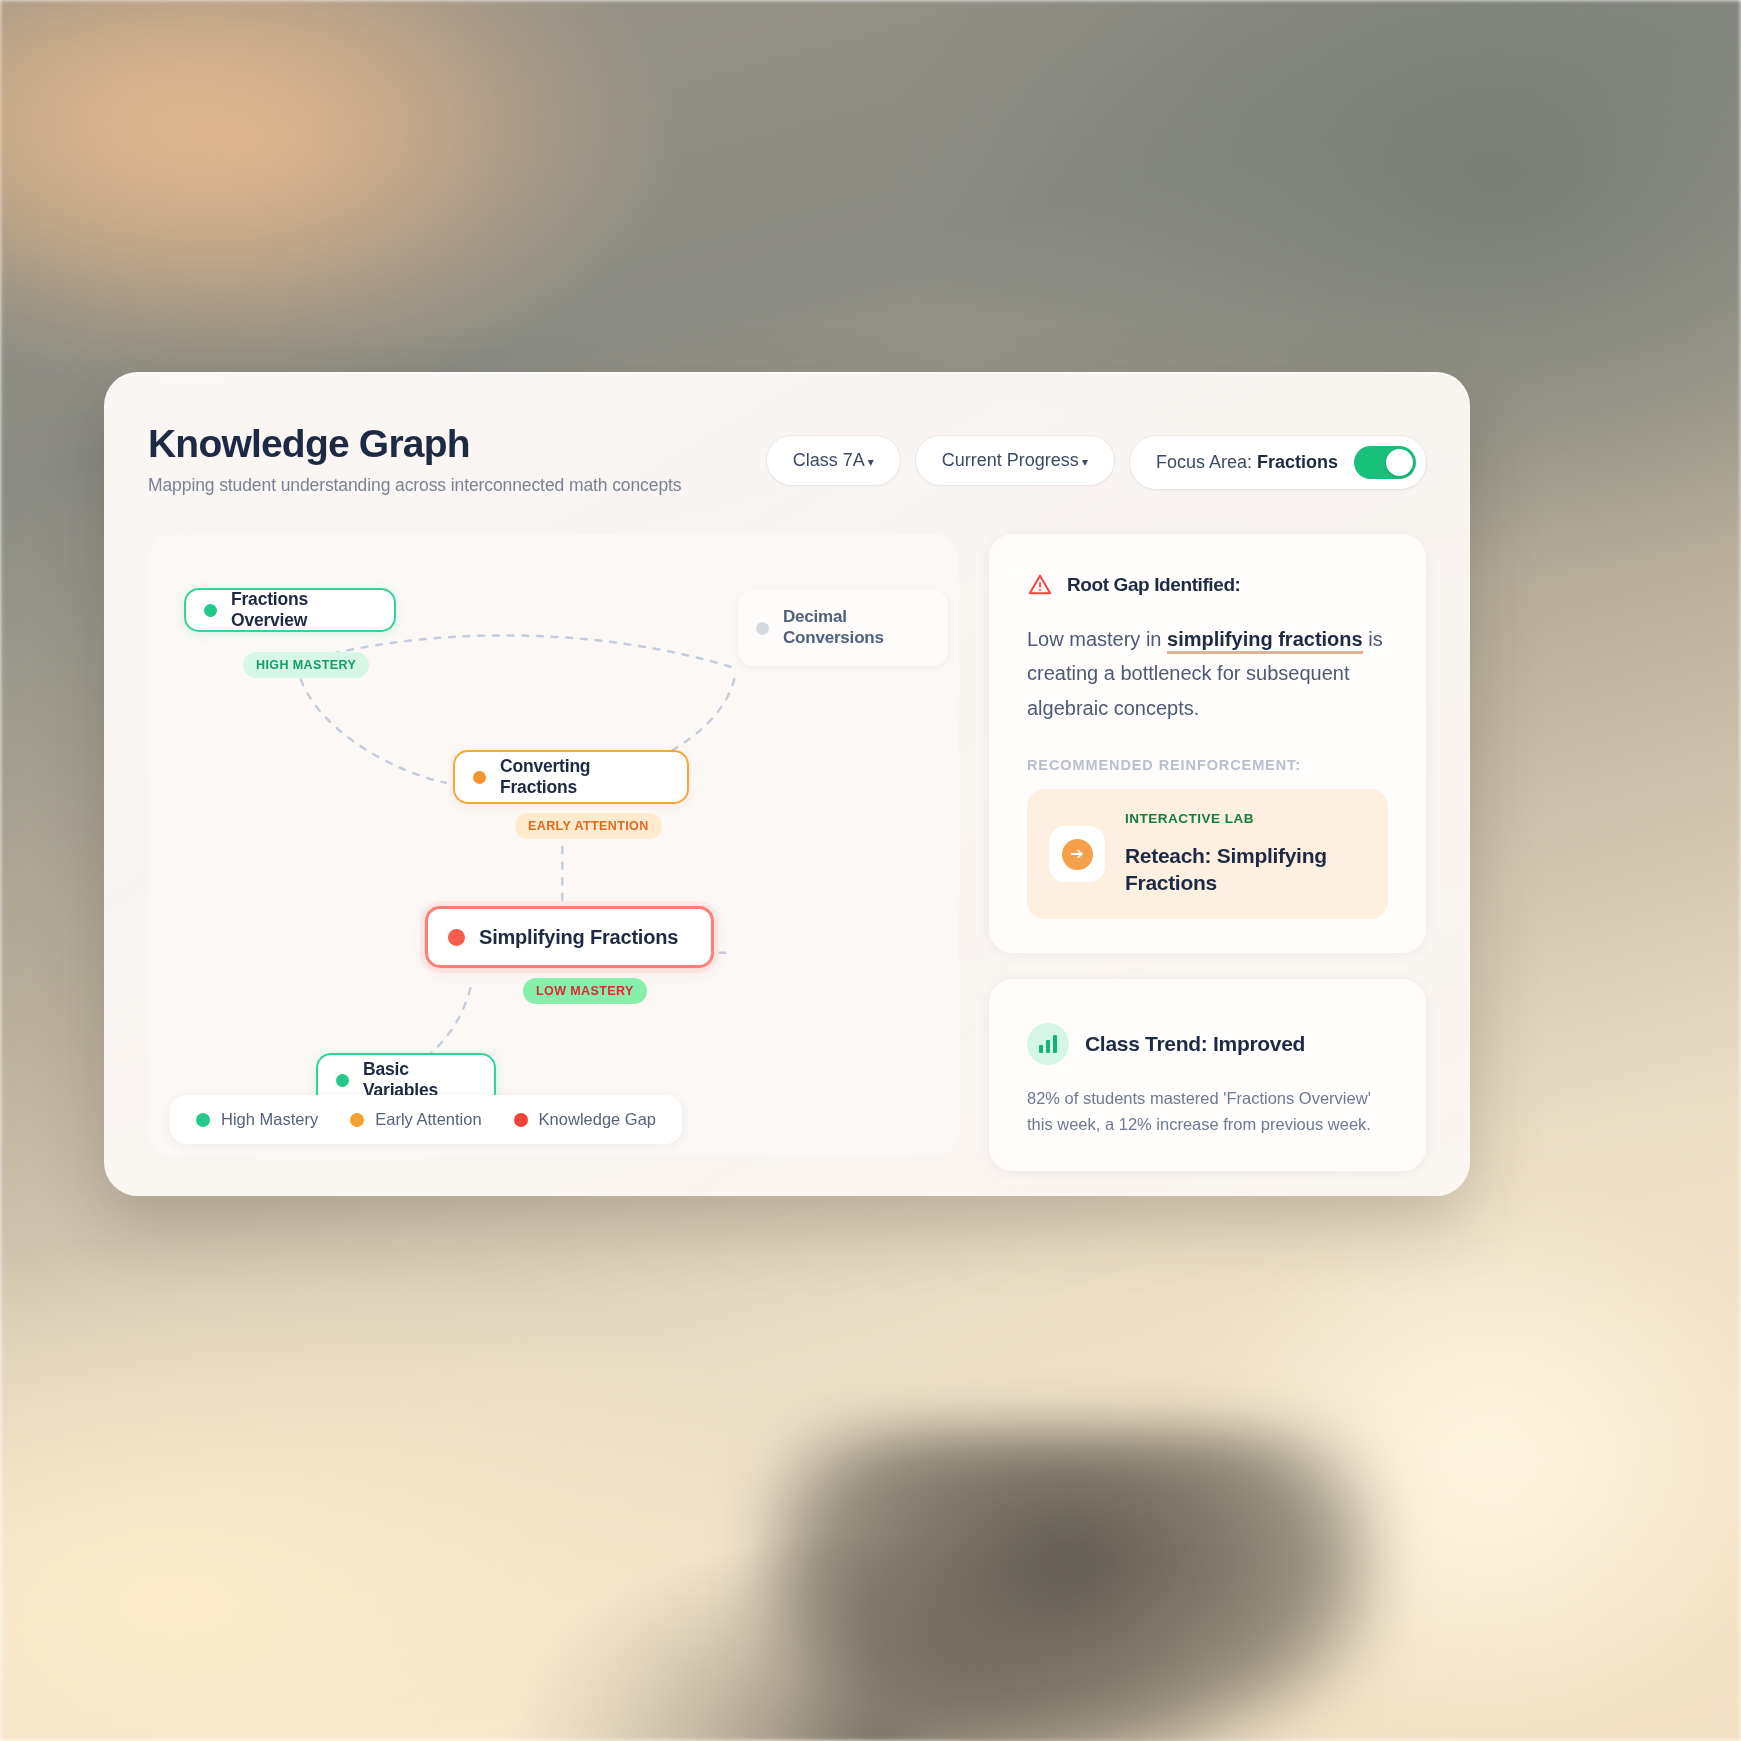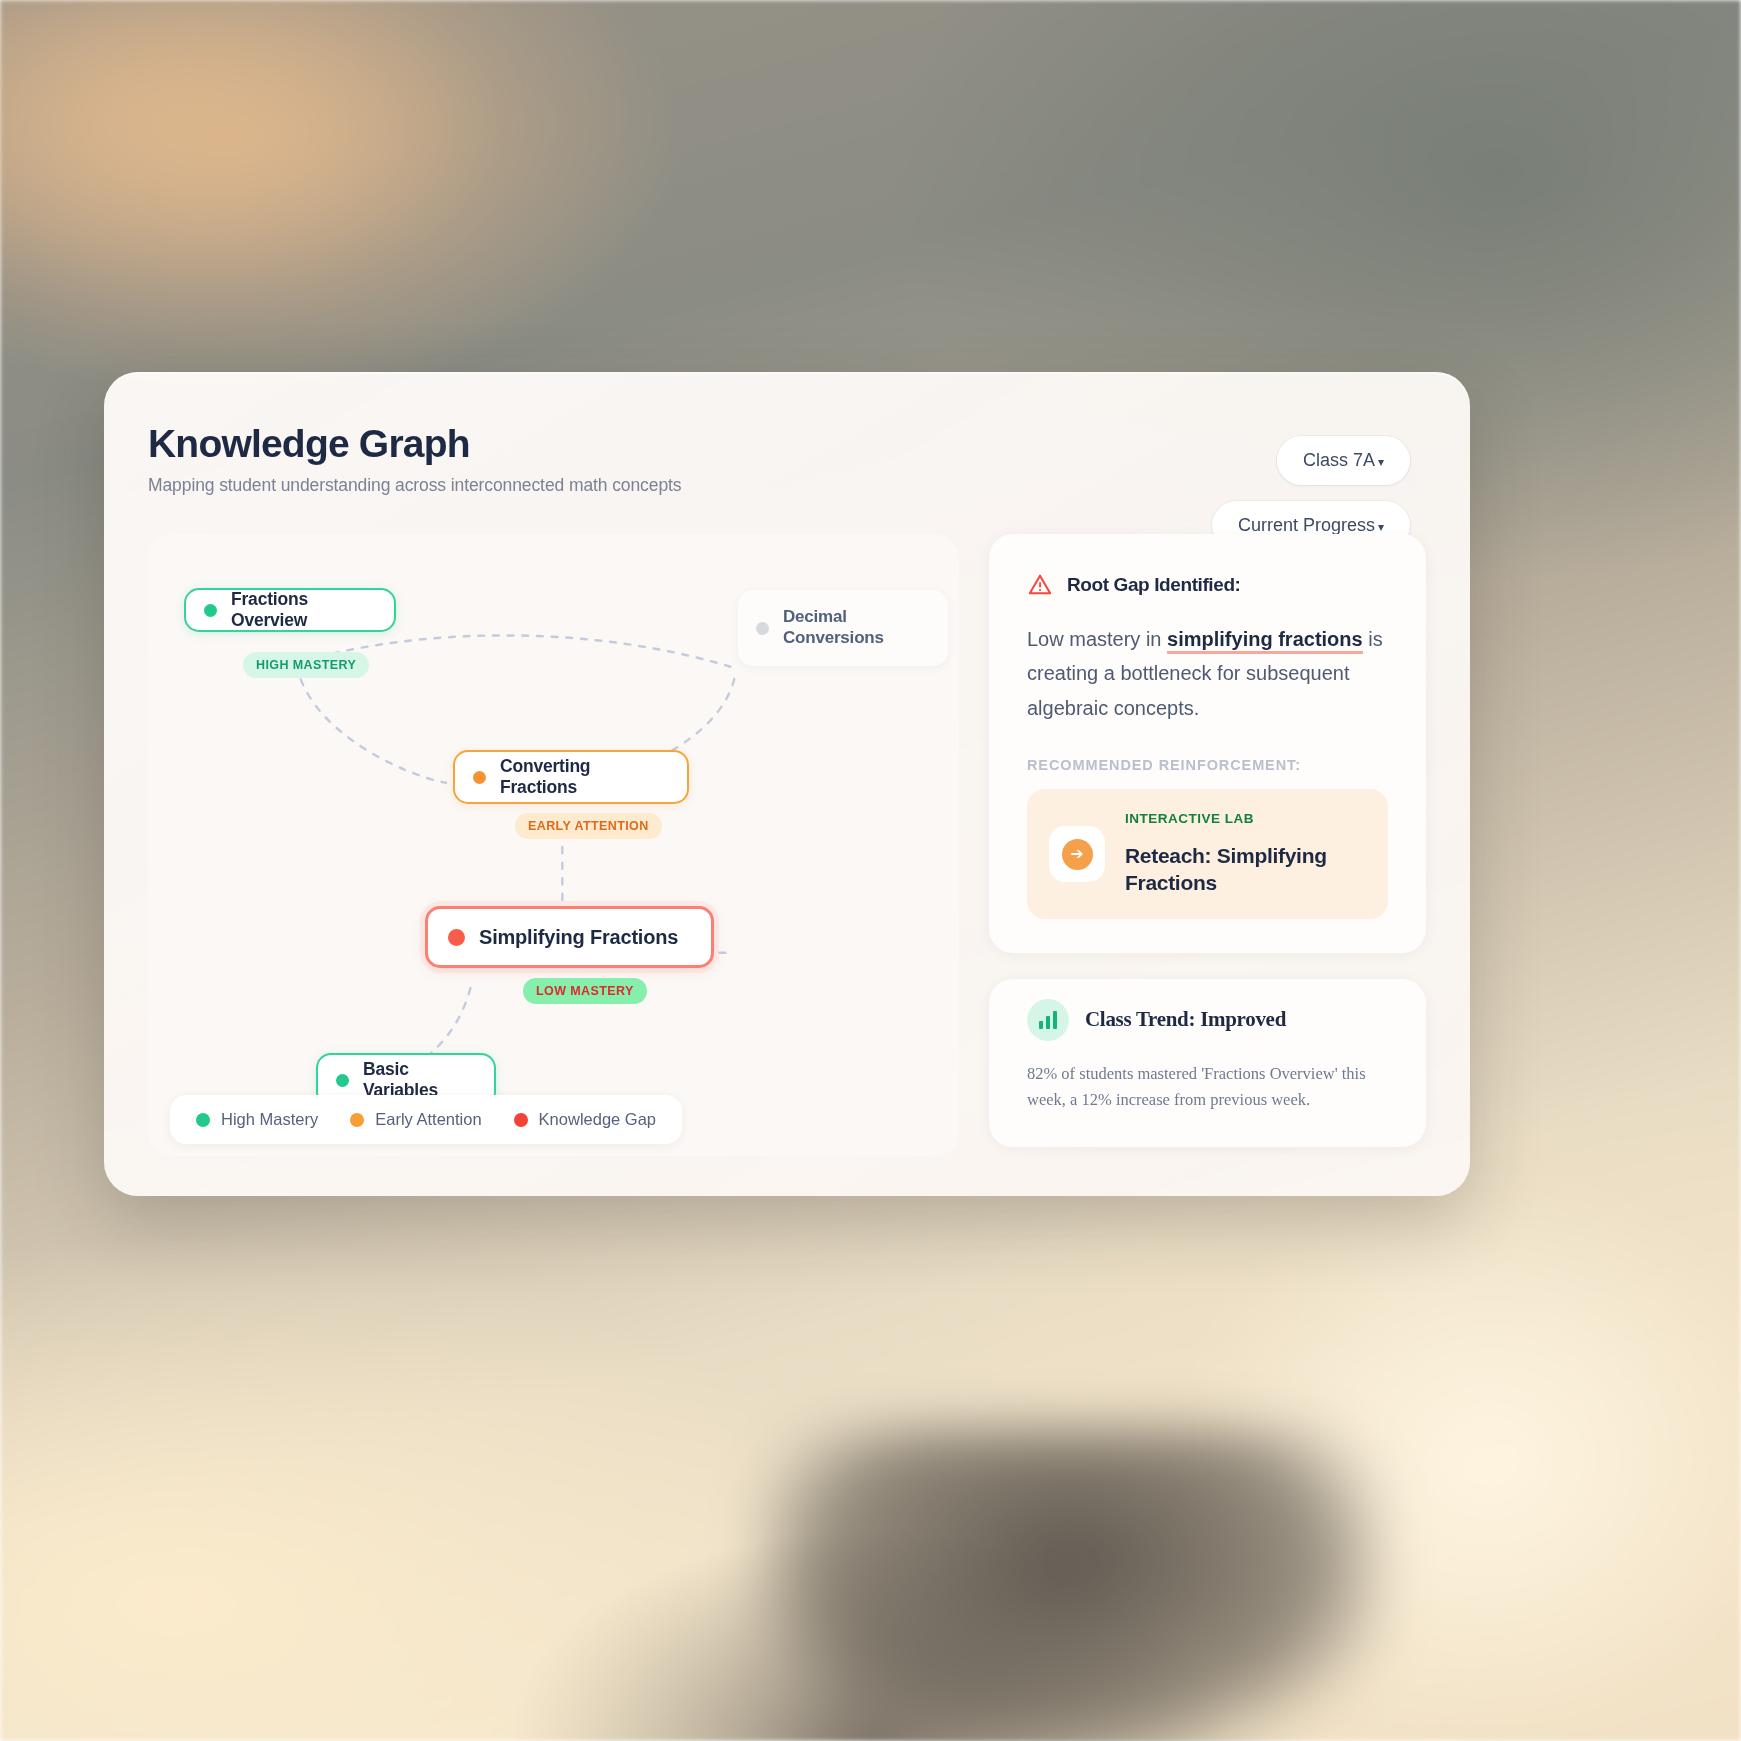--- a/index.html
+++ b/index.html
@@ -87,12 +87,11 @@
   }
   .header-controls {
     position: absolute;
-    right: 16px;
+    right: 0;
     top: 12px;
     display: flex;
-    align-items: flex-end;
+    align-items: flex-start;
     gap: 16px;
-    flex-direction: column;
   }
   .pill {
     display: flex;

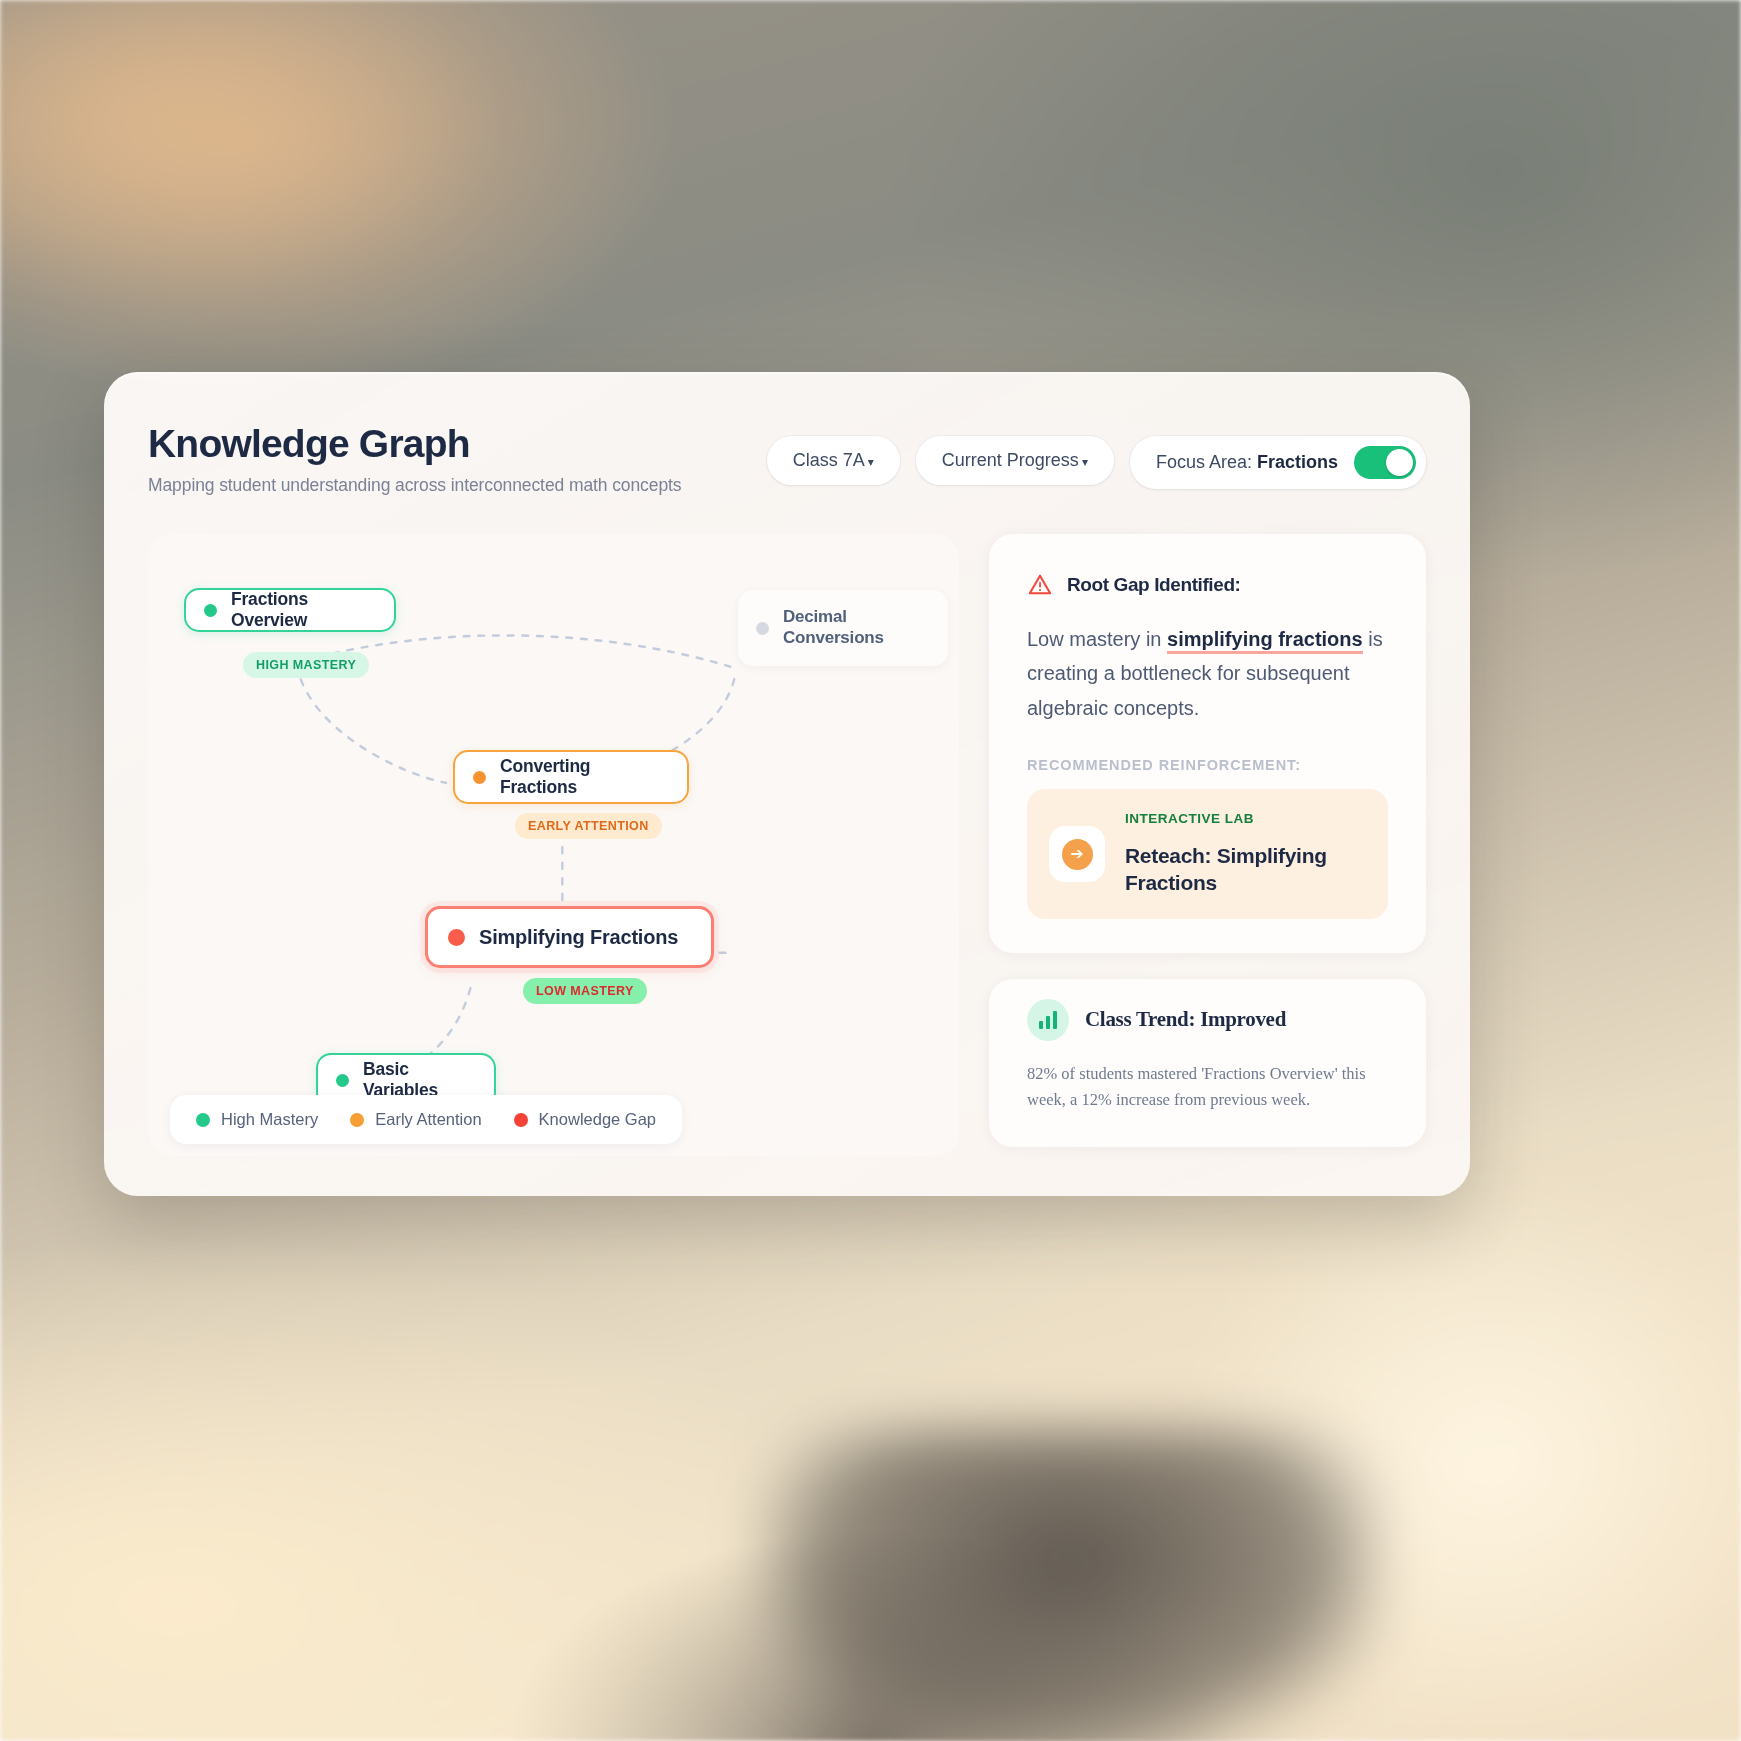--- a/index.html
+++ b/index.html
@@ -399,9 +399,8 @@
   .trend-card {
     background: #fffdfc;
     border-radius: 24px;
-    padding: 20px 38px 34px 38px;
+    padding: 44px 38px 34px 38px;
     box-shadow: 0 2px 14px rgba(30,42,68,0.05);
-    font-family: Liberation Serif, serif;
   }
   .trend-head {
     display: flex;

